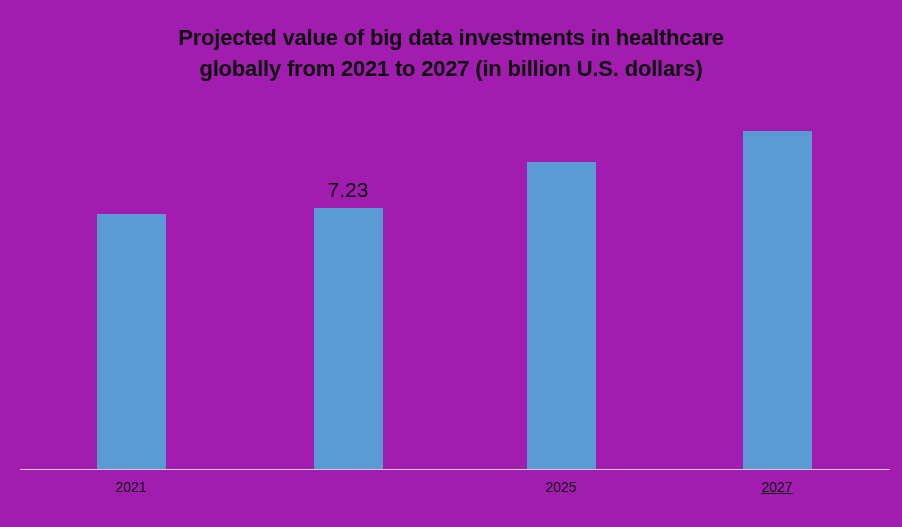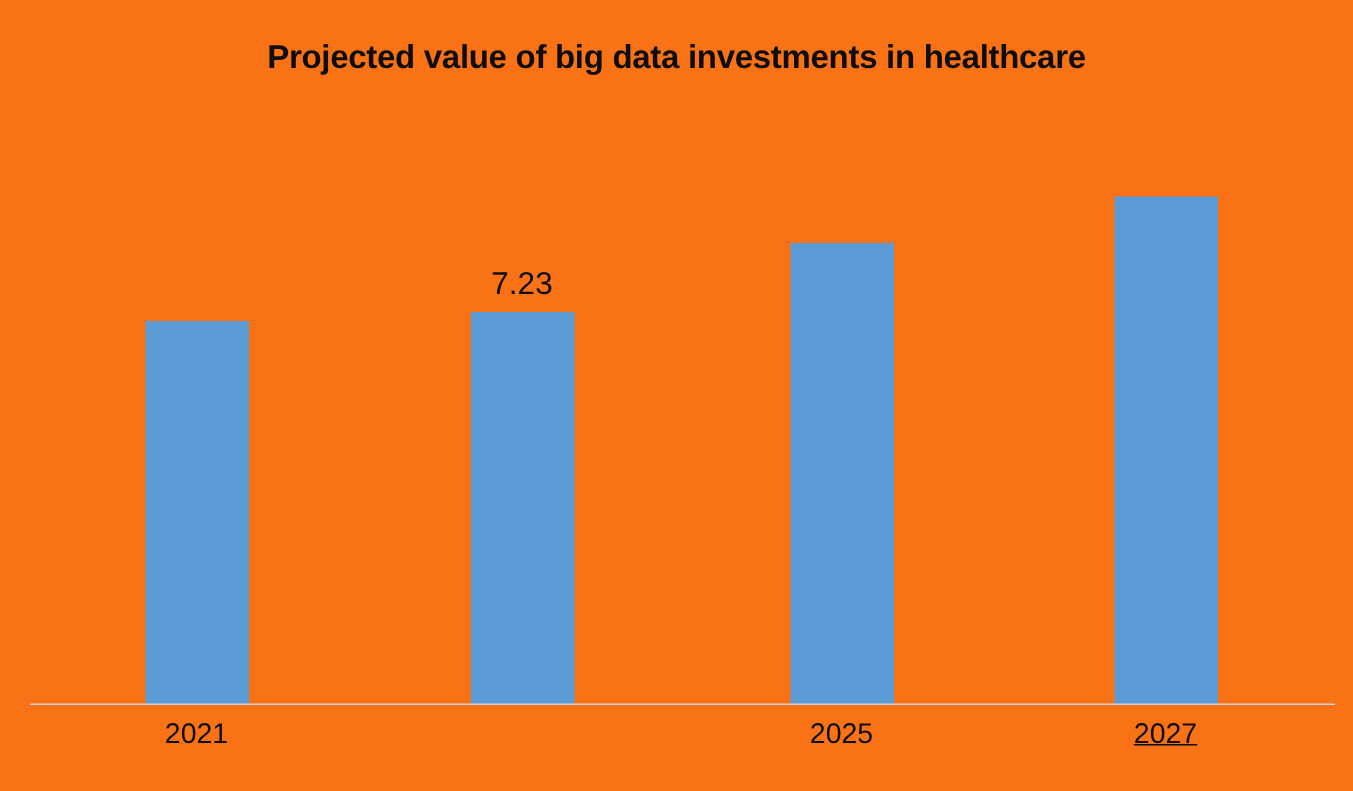--- a/index.html
+++ b/index.html
@@ -18,7 +18,7 @@
     position: relative;
     width: 902px;
     height: 527px;
-    background: #f97316;
+    background: #a21caf;
   }
 
   

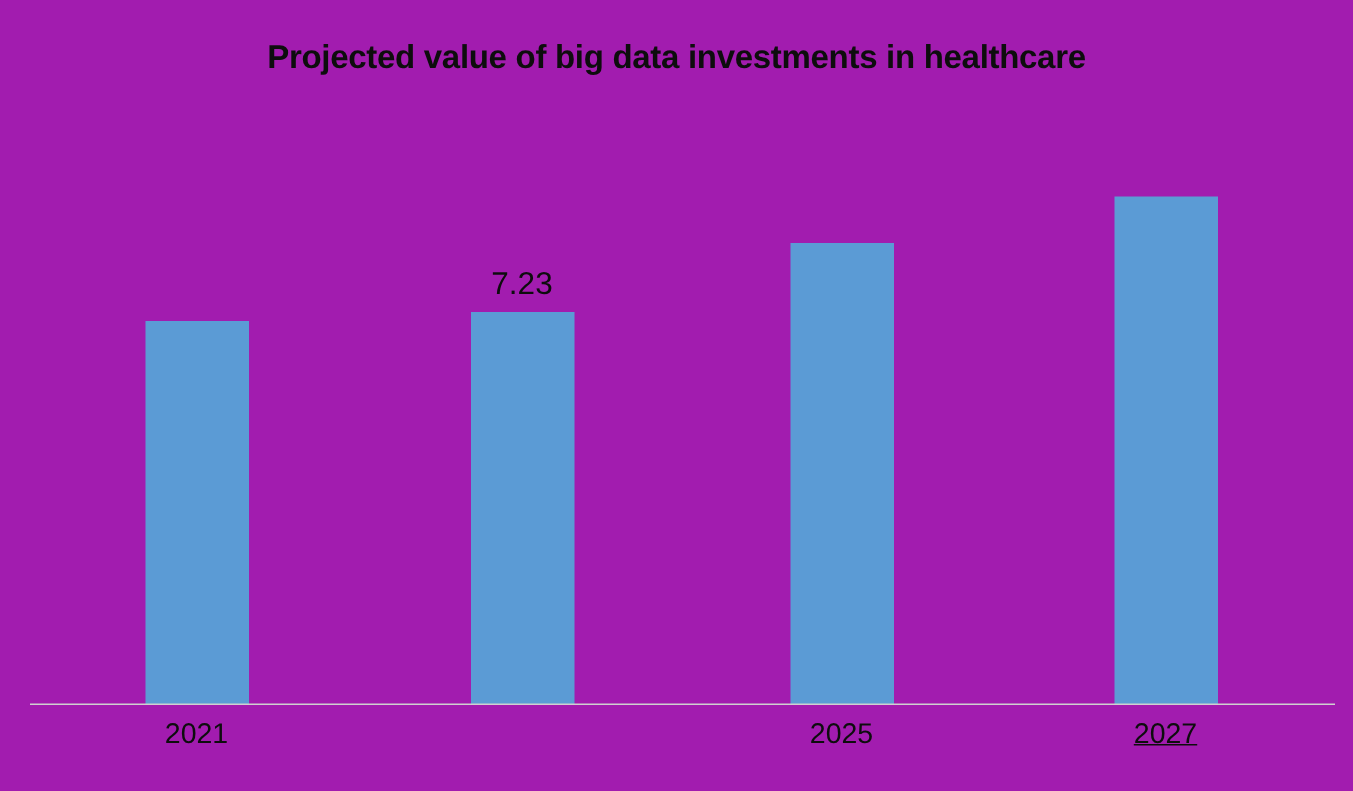--- a/index.html
+++ b/index.html
@@ -114,6 +114,7 @@
 
   <div class="chart-title">
     <span class="title-line">Projected value of big data investments in healthcare</span>
+    <span class="title-line">globally from 2021 to 2027 (in billion U.S. dollars)</span>
   </div>
 
   <div class="plot-area">

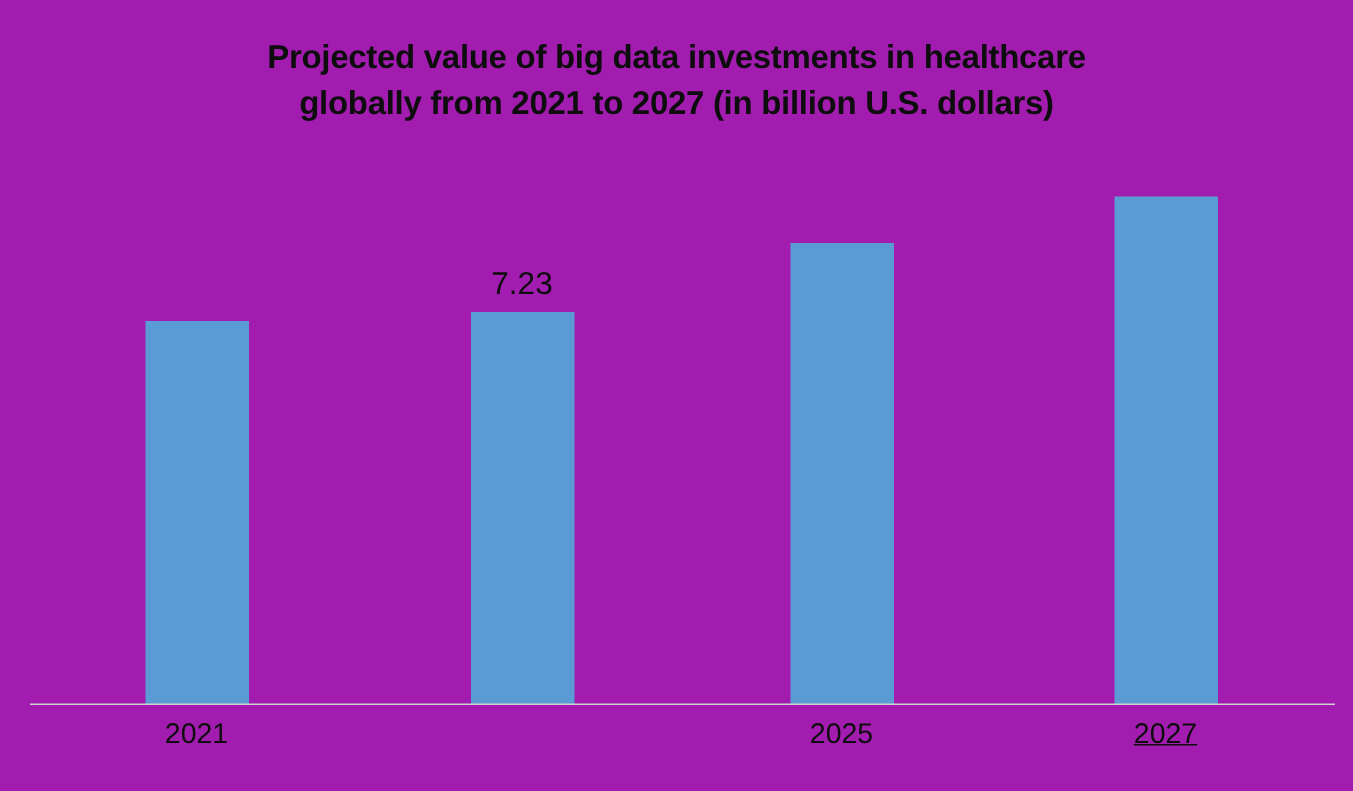--- a/index.html
+++ b/index.html
@@ -101,7 +101,7 @@
     width: 160px;
     margin-left: -80px;
     text-align: center;
-    font-size: 19px;
+    font-size: 14px;
     font-weight: normal;
     color: #0d0d0d;
     white-space: nowrap;

